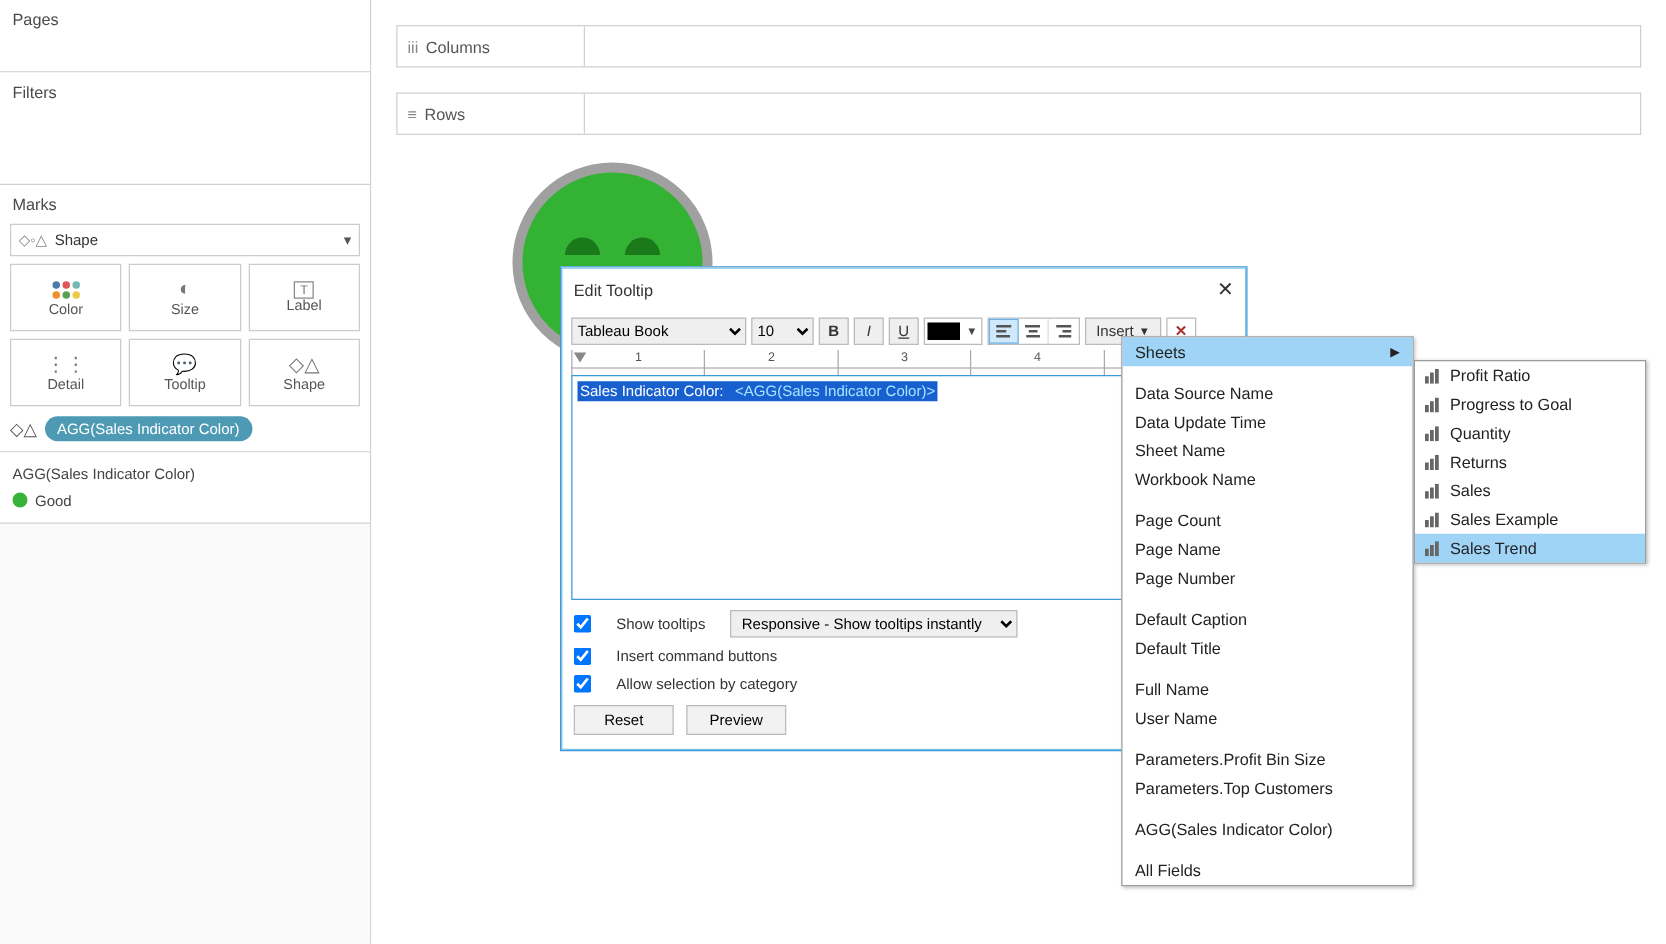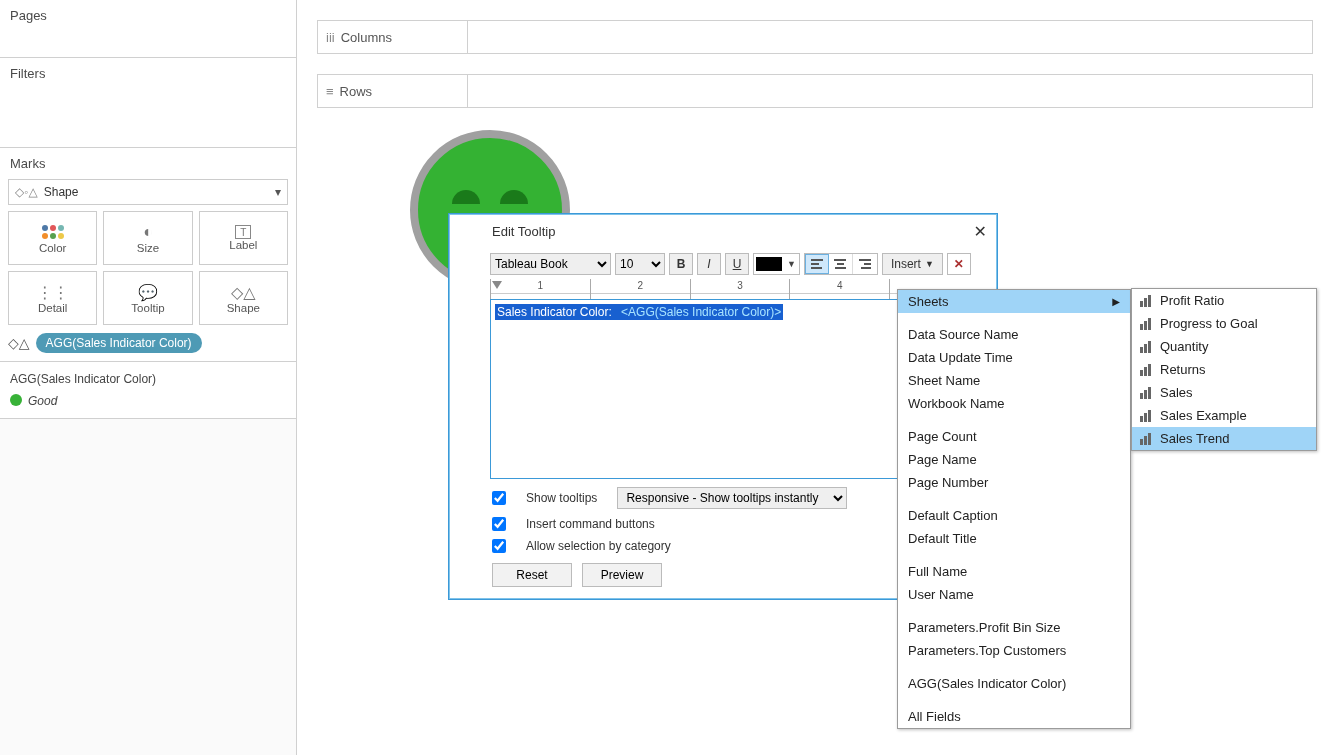--- a/index.html
+++ b/index.html
@@ -48,7 +48,7 @@
 .green-shape .mouth { position:absolute; bottom:32px; left:50%; transform:translateX(-50%); width:70px; height:35px; border-radius:0 0 70px 70px; background:#1a7a1a;}
 
 
-.dialog { position:absolute; left:448px; top:213px; width:550px; background:#fff; border:1px solid #3b99d8; box-shadow:0 0 0 1px #7fc3ea inset;padding-left:33px; }
+.dialog { position:absolute; left:448px; top:213px; width:550px; background:#fff; border:1px solid #3b99d8; box-shadow:0 0 0 1px #7fc3ea inset; }
 .dlg-title { display:flex; align-items:center; padding:8px 10px; font-size:13px; color:#333;}
 .dlg-close { margin-left:auto; font-size:16px; color:#333; cursor:pointer;}
 .toolbar { display:flex; align-items:center; gap:4px; padding:4px 8px; }

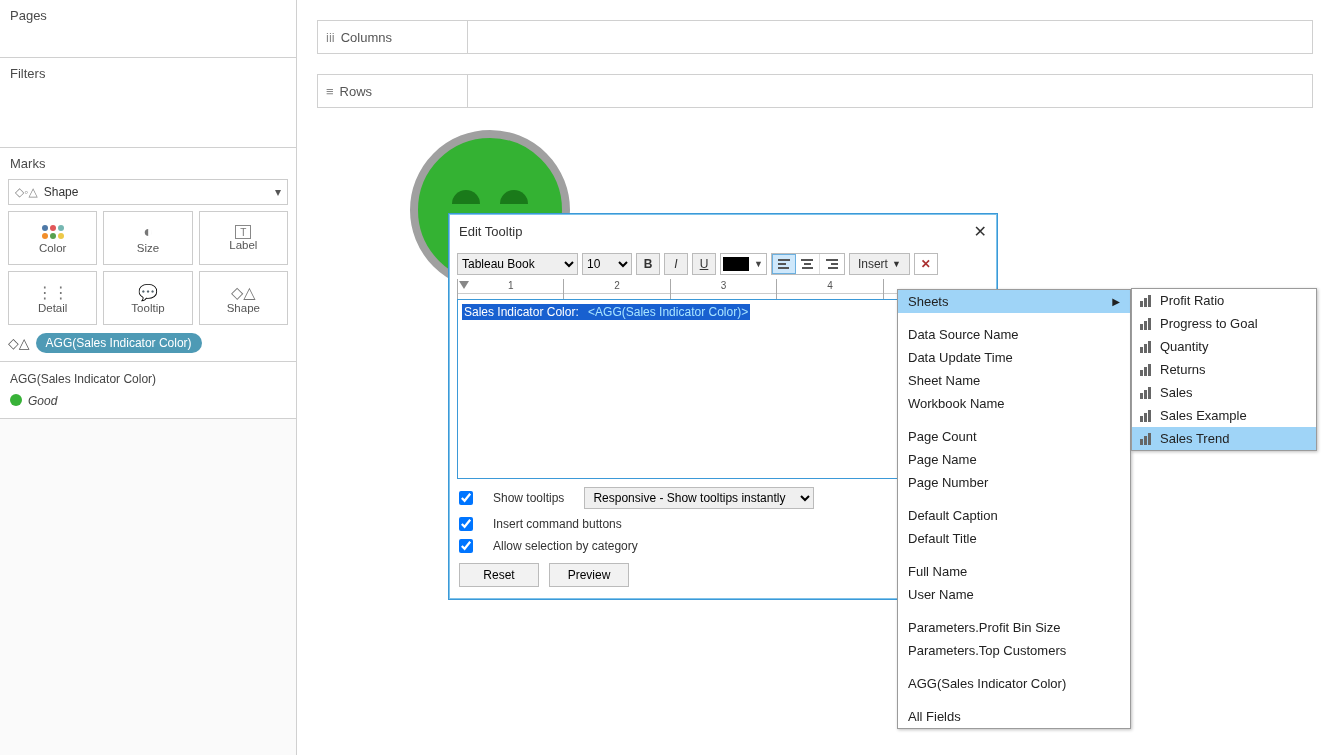--- a/index.html
+++ b/index.html
@@ -52,7 +52,7 @@
 .dlg-title { display:flex; align-items:center; padding:8px 10px; font-size:13px; color:#333;}
 .dlg-close { margin-left:auto; font-size:16px; color:#333; cursor:pointer;}
 .toolbar { display:flex; align-items:center; gap:4px; padding:4px 8px; }
-.toolbar select.font { width:121px; height:22px; border:1px solid #bbb; font-size:12px;}
+.toolbar select.font { width:140px; height:22px; border:1px solid #bbb; font-size:12px;}
 .toolbar select.size { width:50px; height:22px; border:1px solid #bbb; font-size:12px;}
 .tbtn { border:1px solid #bbb; background:#efefef; height:22px; min-width:24px; display:flex; align-items:center; justify-content:center; font-size:12px; cursor:pointer; padding:0 4px;}
 .tbtn.bold { font-weight:bold;}

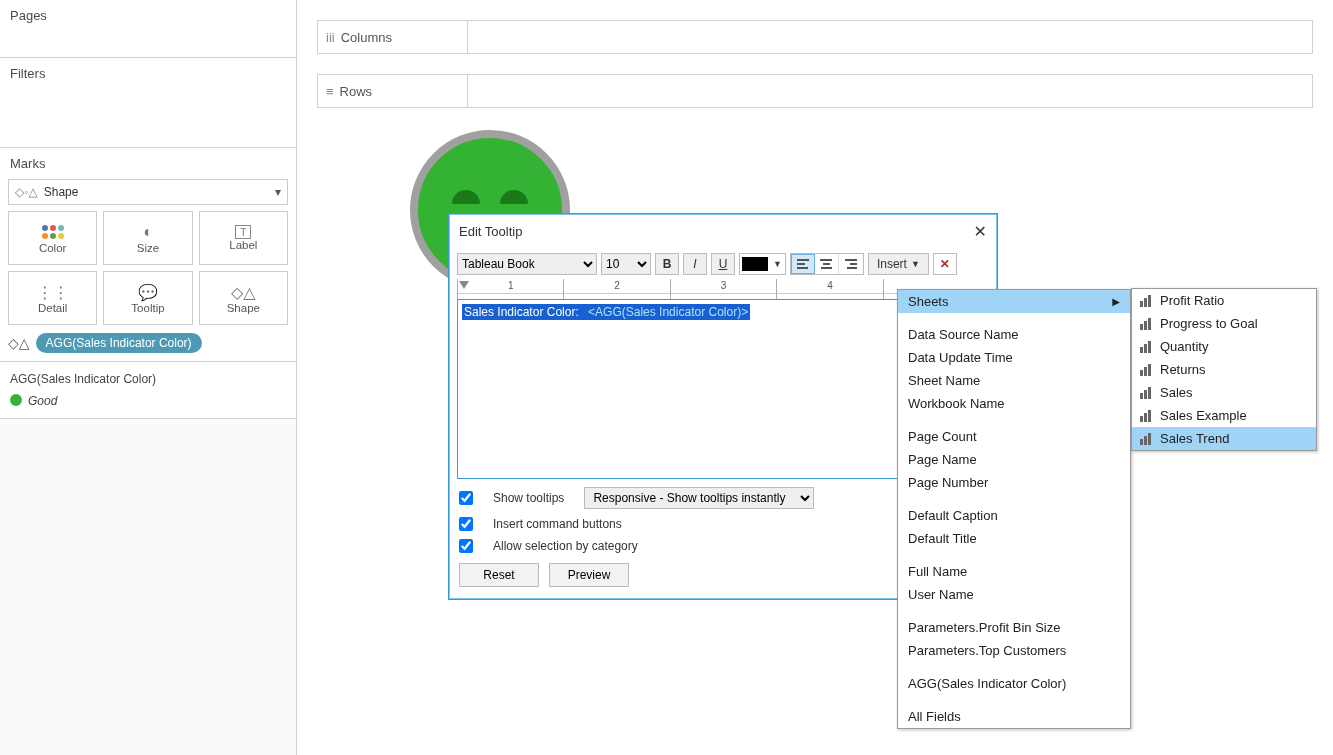--- a/index.html
+++ b/index.html
@@ -90,7 +90,7 @@
 .dlg-buttons button.primary{ border:2px solid #1860d0;}
 
 
-.menu { position:absolute; left:897px; top:289px; width:234px; background:#fff; border:1px solid #9b9b9b; box-shadow:1px 1px 3px rgba(0,0,0,0.25); font-size:13px; }
+.menu { position:absolute; left:897px; top:269px; width:234px; background:#fff; border:1px solid #9b9b9b; box-shadow:1px 1px 3px rgba(0,0,0,0.25); font-size:13px; }
 .menu .mitem { padding:4px 10px; display:flex; align-items:center; color:#222;}
 .menu .mitem:hover, .menu .mitem.hl { background:#9fd4f7;}
 .menu .grp-sep{ height:10px;}

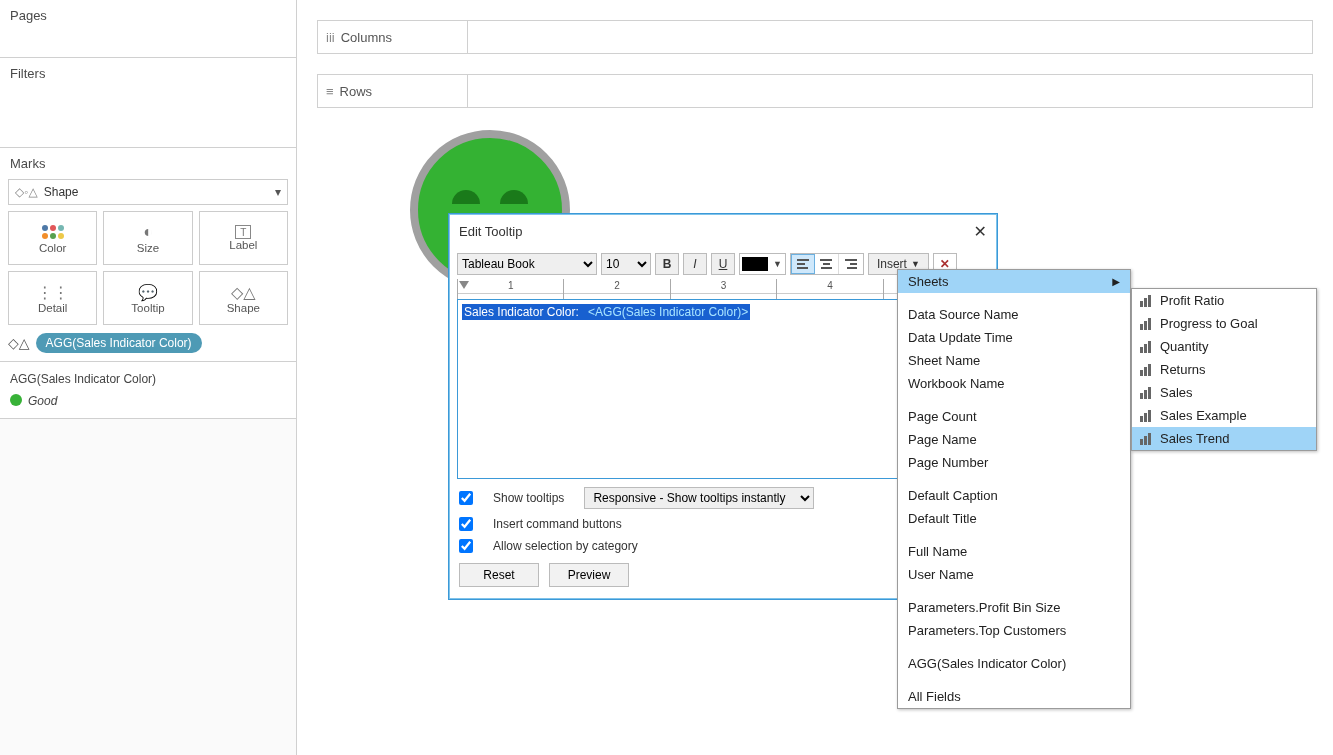--- a/index.html
+++ b/index.html
@@ -32,7 +32,7 @@
 
 .legend-panel { padding:10px; }
 .legend-title { font-size:12px; color:#444; margin-bottom:8px;}
-.legend-item { display:flex; align-items:flex-start; gap:6px; font-size:12px; color:#444;font-style:italic;}
+.legend-item { display:flex; align-items:flex-start; gap:6px; font-size:12px; color:#444;}
 .legend-shape { width:12px; height:12px; border-radius:50%; background:#38b238;}
 
 

